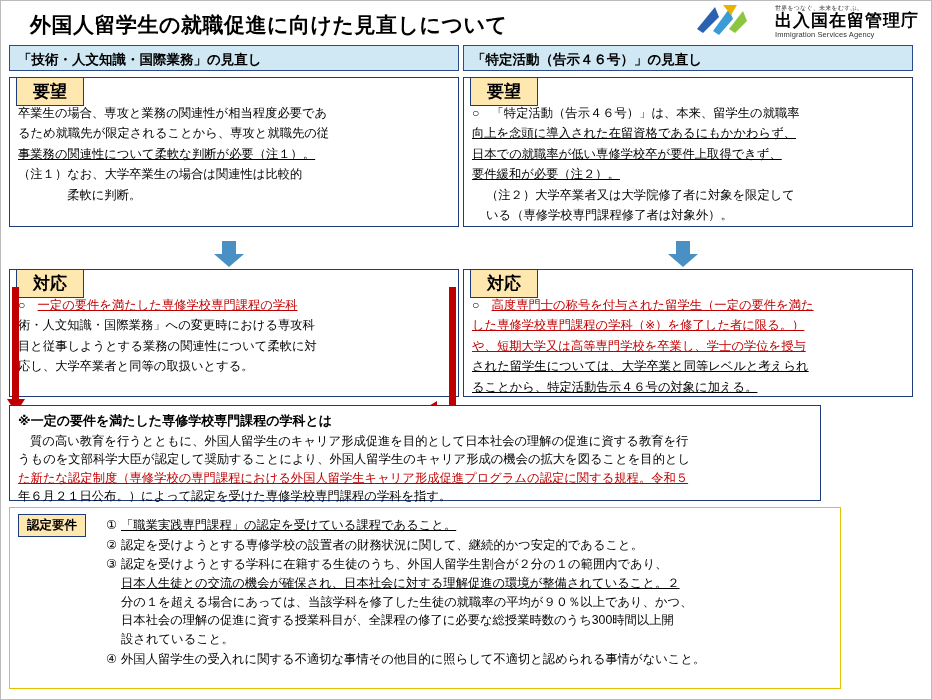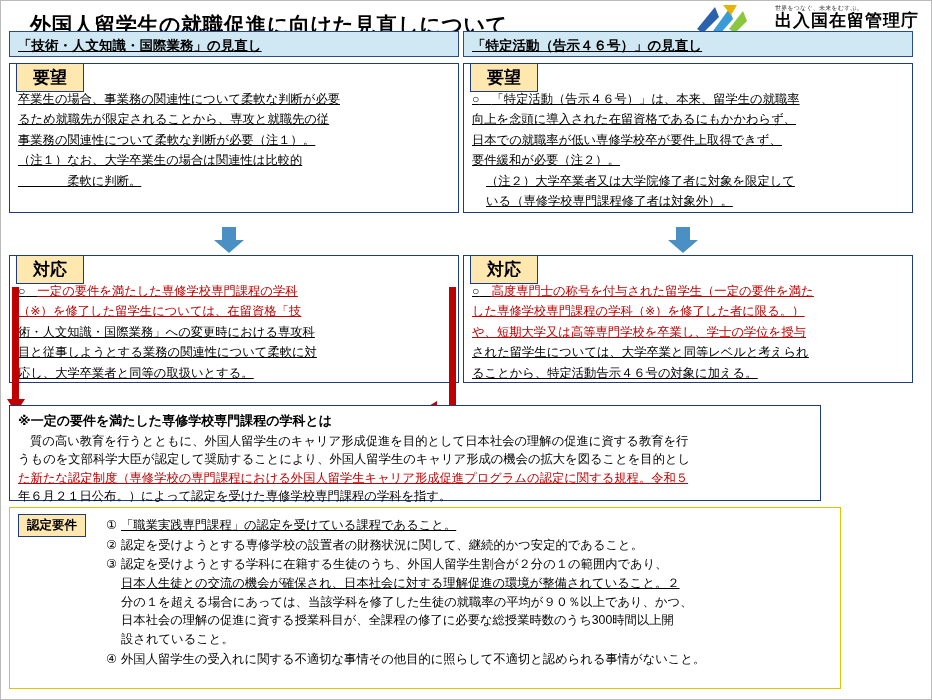--- a/index.html
+++ b/index.html
@@ -27,7 +27,7 @@
   .logo-en{font-size:7.5px;color:#333;letter-spacing:0.1px;}
 
   
-  .col{position:absolute;top:30px;width:450px;text-decoration:underline;}
+  .col{position:absolute;top:44px;width:450px;}
   .col-left{left:8px;}
   .col-right{left:462px;}
 

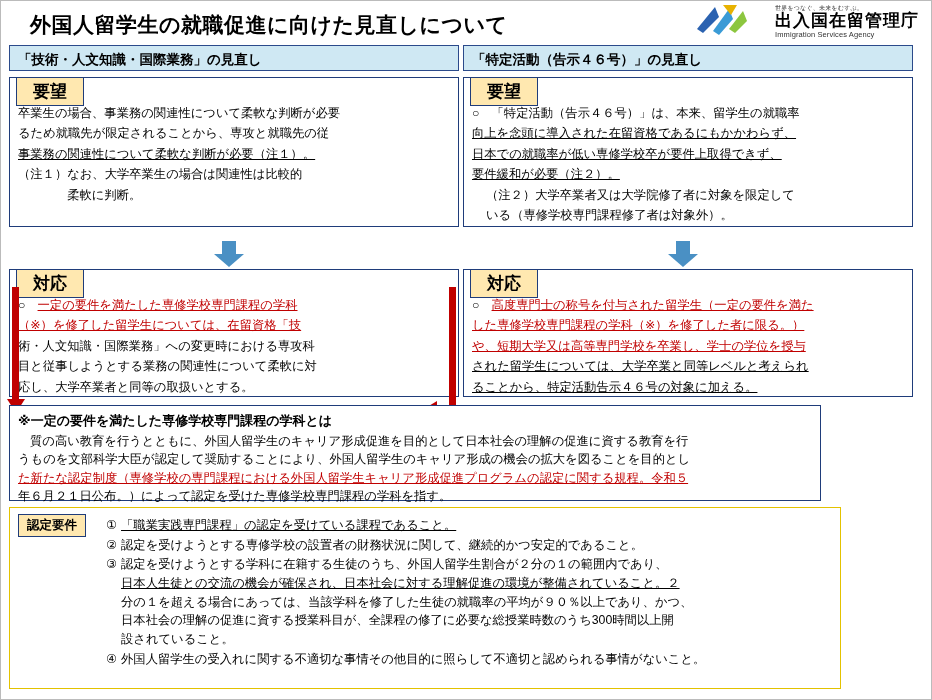--- a/index.html
+++ b/index.html
@@ -147,7 +147,7 @@
     <div class="box" style="height:150px;">
       <div class="tag">要望</div>
       <div class="box-body">
-        <p>卒業生の場合、事業務の関連性について柔軟な判断が必要</p>
+        <p>卒業生の場合、専攻と業務の関連性が相当程度必要であ</p>
         <p>るため就職先が限定されることから、専攻と就職先の従</p>
         <p class="u">事業務の関連性について柔軟な判断が必要（注１）。</p>
         <p>（注１）なお、大学卒業生の場合は関連性は比較的</p>

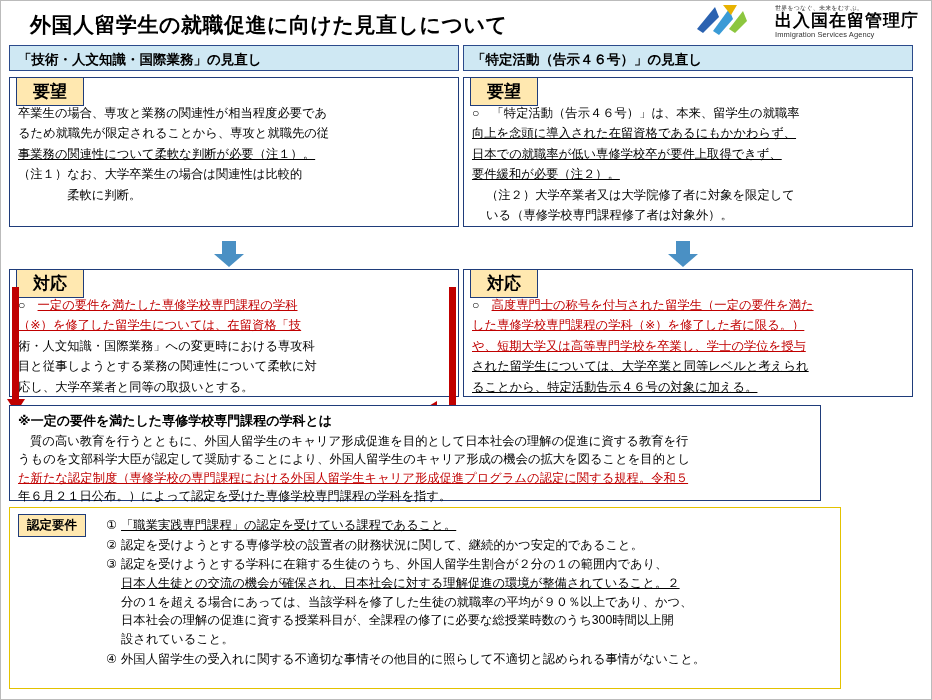--- a/index.html
+++ b/index.html
@@ -164,7 +164,6 @@
       <div class="tag">対応</div>
       <div class="box-body">
         <p><span class="circ">○</span>　<span class="redu">一定の要件を満たした専修学校専門課程の学科</span></p>
-        <p class="redu">（※）を修了した留学生については、在留資格「技</p>
         <p>術・人文知識・国際業務」への変更時における専攻科</p>
         <p>目と従事しようとする業務の関連性について柔軟に対</p>
         <p>応し、大学卒業者と同等の取扱いとする。</p>

